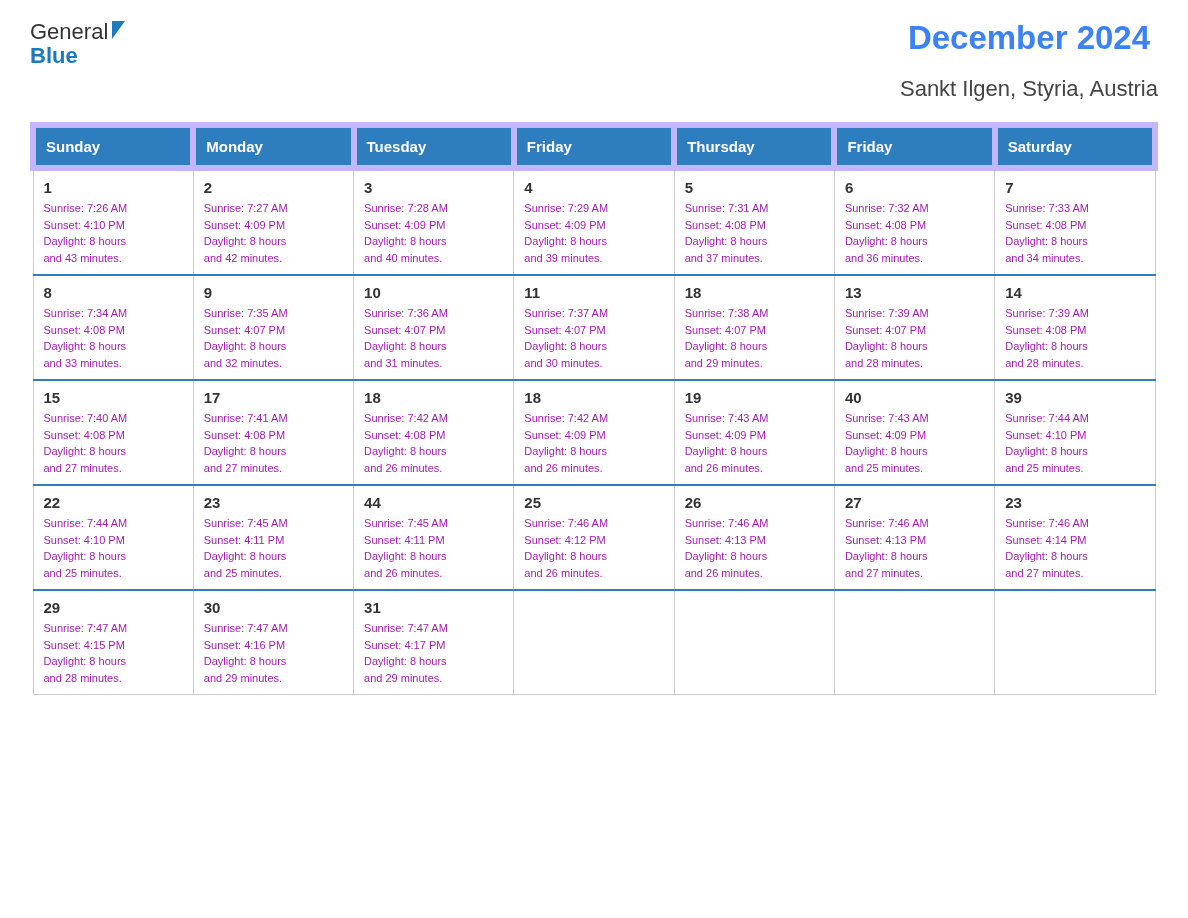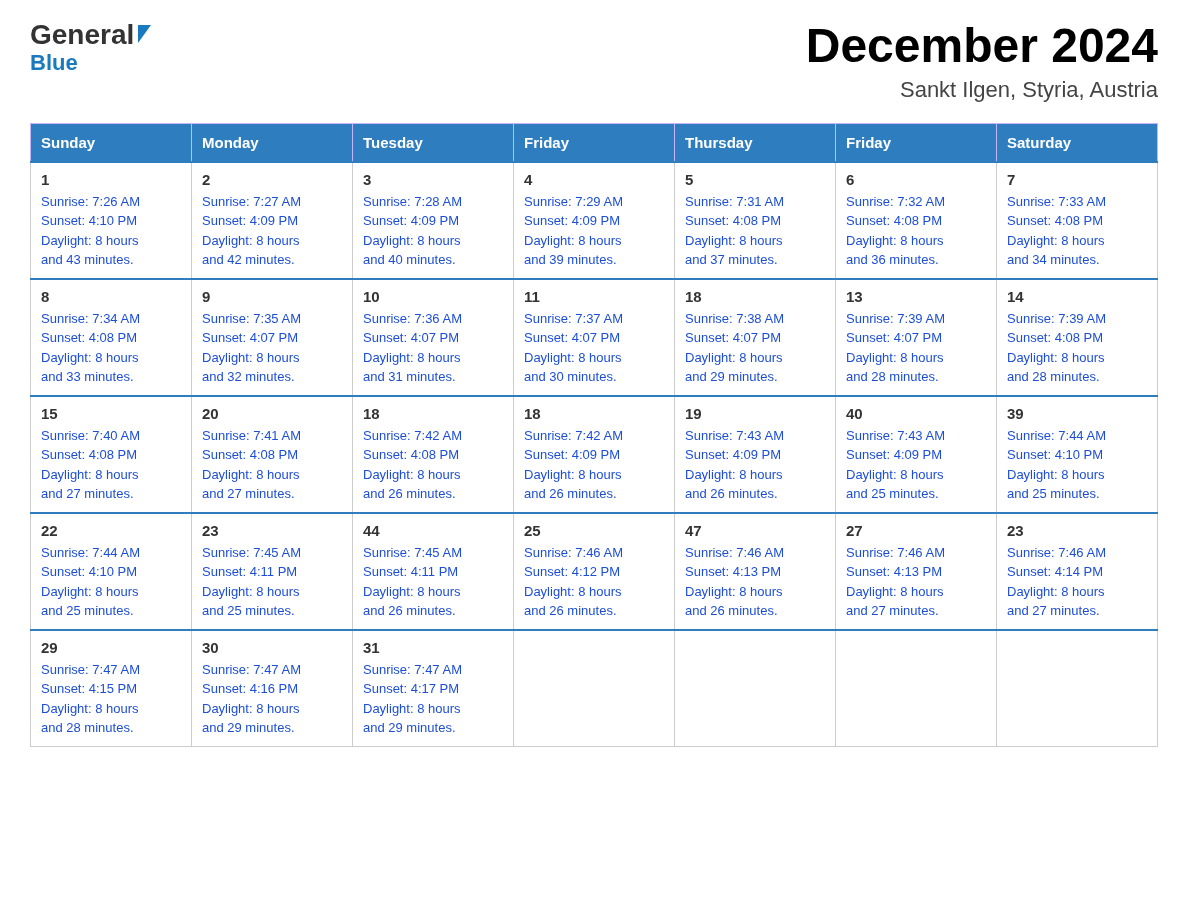--- a/index.html
+++ b/index.html
@@ -89,7 +89,7 @@
 <div class="header">
   <div class="logo">
     <div class="logo-icon">
-      <div style="font-size:28px;font-weight:bold;color:#333;line-height:1.1;">General<span style="display:inline-block;width:0;height:0;border-style:solid;border-width:18px 13px 0 0;border-color:#1a7abf transparent transparent transparent;margin-left:4px;vertical-align:middle;position:relative;top:-3px;"></span></div>
+      <div style="font-size:22px;font-weight:normal;color:#333;line-height:1.1;">General<span style="display:inline-block;width:0;height:0;border-style:solid;border-width:18px 13px 0 0;border-color:#1a7abf transparent transparent transparent;margin-left:4px;vertical-align:middle;position:relative;top:-3px;"></span></div>
       <div style="font-size:22px;font-weight:bold;color:#1a7abf;line-height:1.1;">Blue</div>
     </div>
   </div>

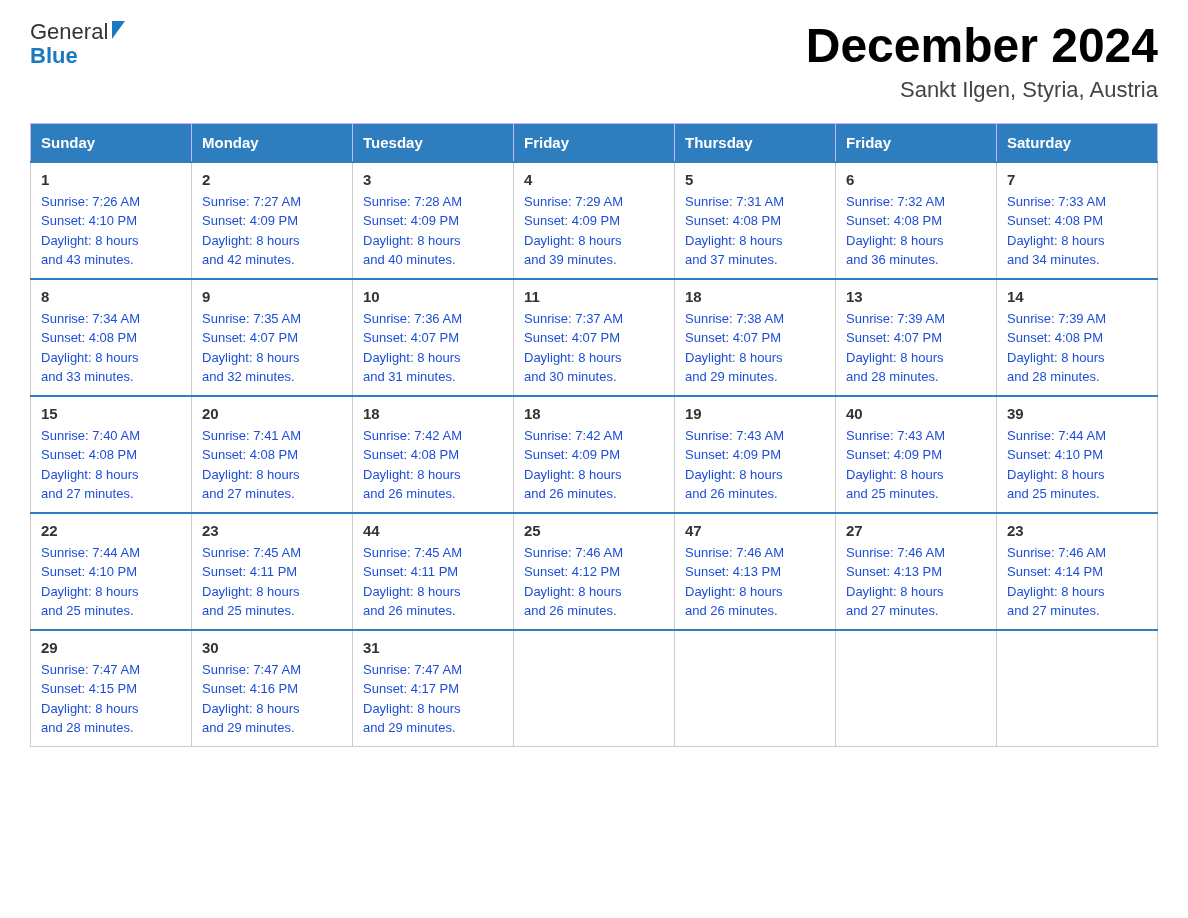--- a/index.html
+++ b/index.html
@@ -25,9 +25,9 @@
       text-align: right;
     }
     .title-block h1 {
-      font-size: 48px;
+      font-size: 33px;
       font-weight: bold;
-      color: #000000;
+      color: #3b82f6;
       line-height: 1.1;
       text-align: center;
     }

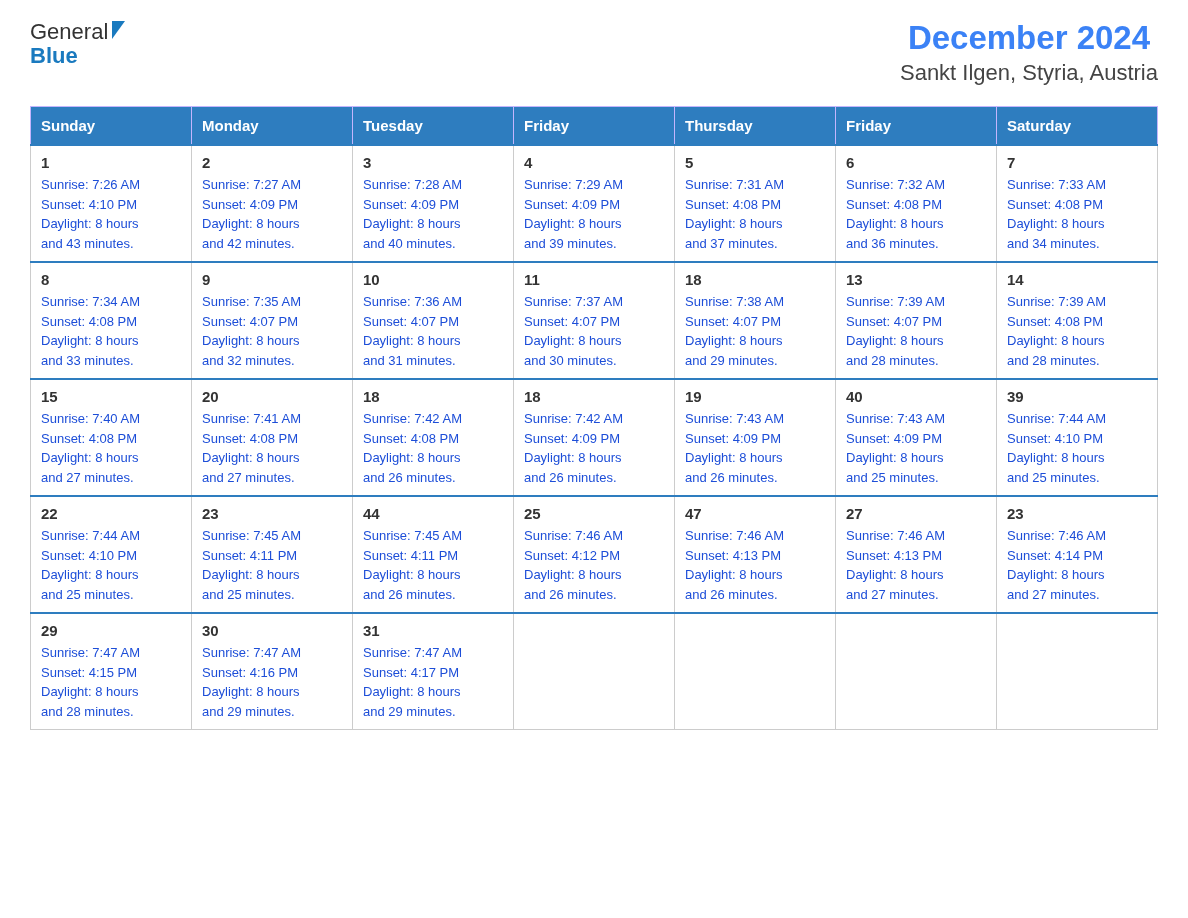--- a/index.html
+++ b/index.html
@@ -35,7 +35,7 @@
       font-size: 22px;
       font-weight: normal;
       color: #444;
-      margin-top: 4px;
+      margin-top: 20px;
     }
     .calendar-table {
       width: 100%;

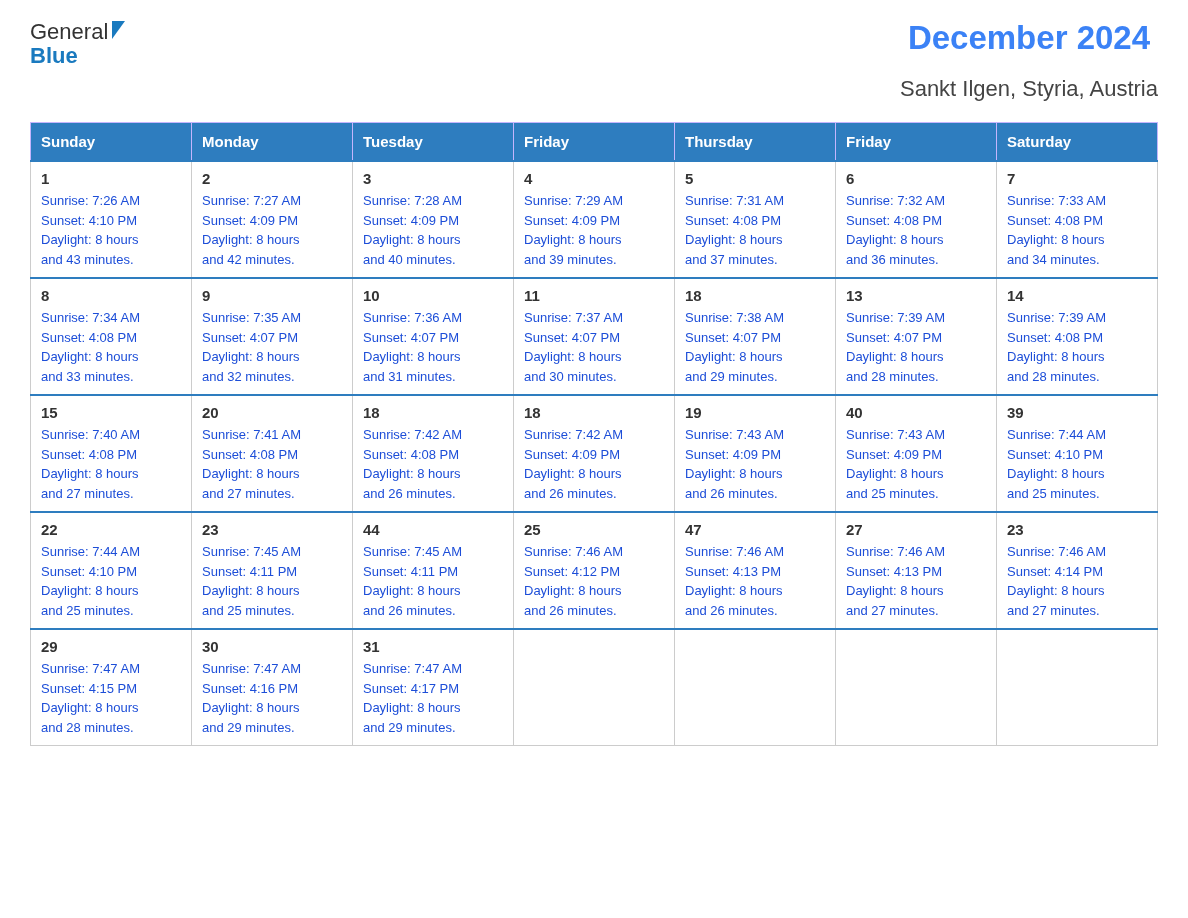--- a/index.html
+++ b/index.html
@@ -48,7 +48,7 @@
       font-weight: bold;
       padding: 10px 10px;
       text-align: left;
-      border: 1px solid #c4b5fd;
+      border: 6px solid #c4b5fd;
     }
     .calendar-table tbody tr td {
       vertical-align: top;

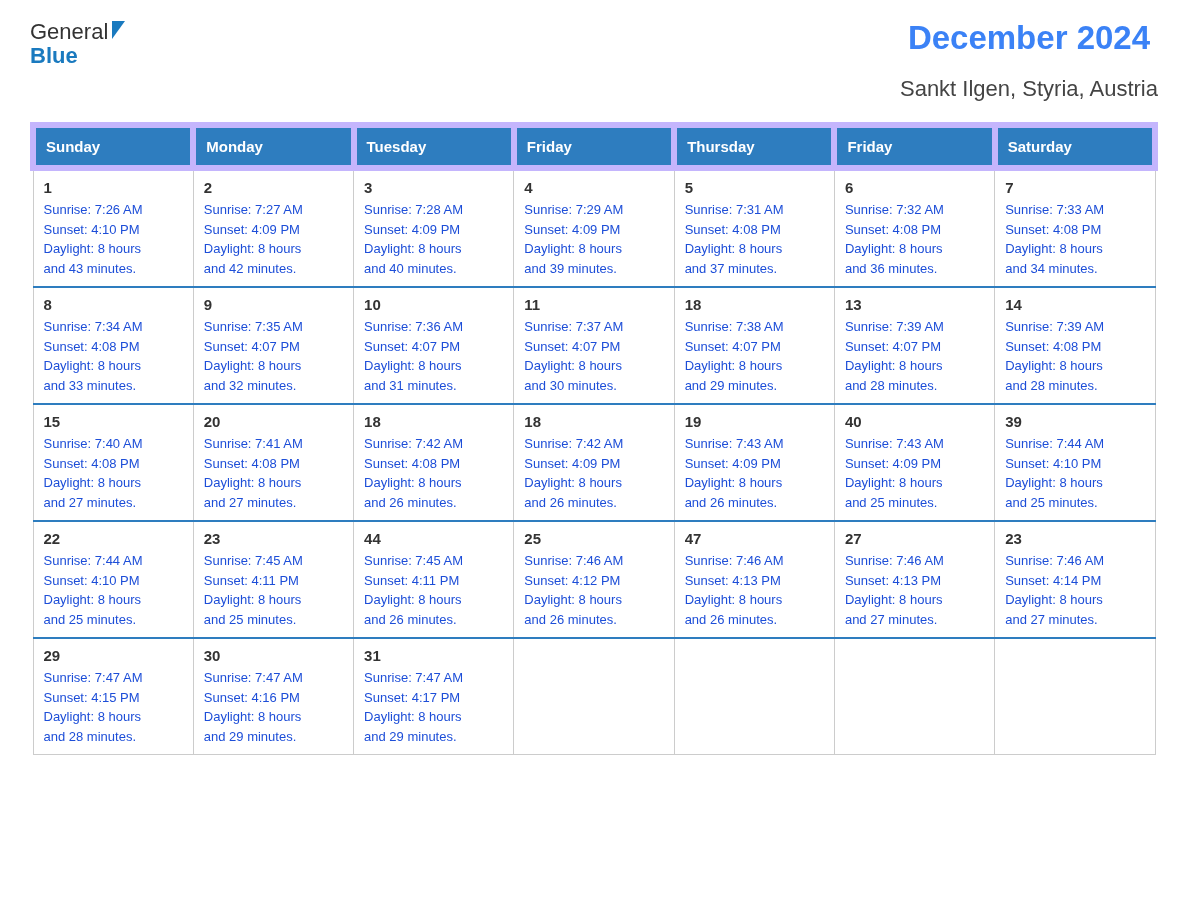--- a/index.html
+++ b/index.html
@@ -66,9 +66,9 @@
       display: block;
     }
     .calendar-table tbody tr td .day-info {
-      font-size: 13px;
+      font-size: 11px;
       line-height: 1.5;
-      color: #1d4ed8;
+      color: #a21caf;
     }
     .calendar-table tbody tr {
       border-top: 2px solid #2e7dbf;

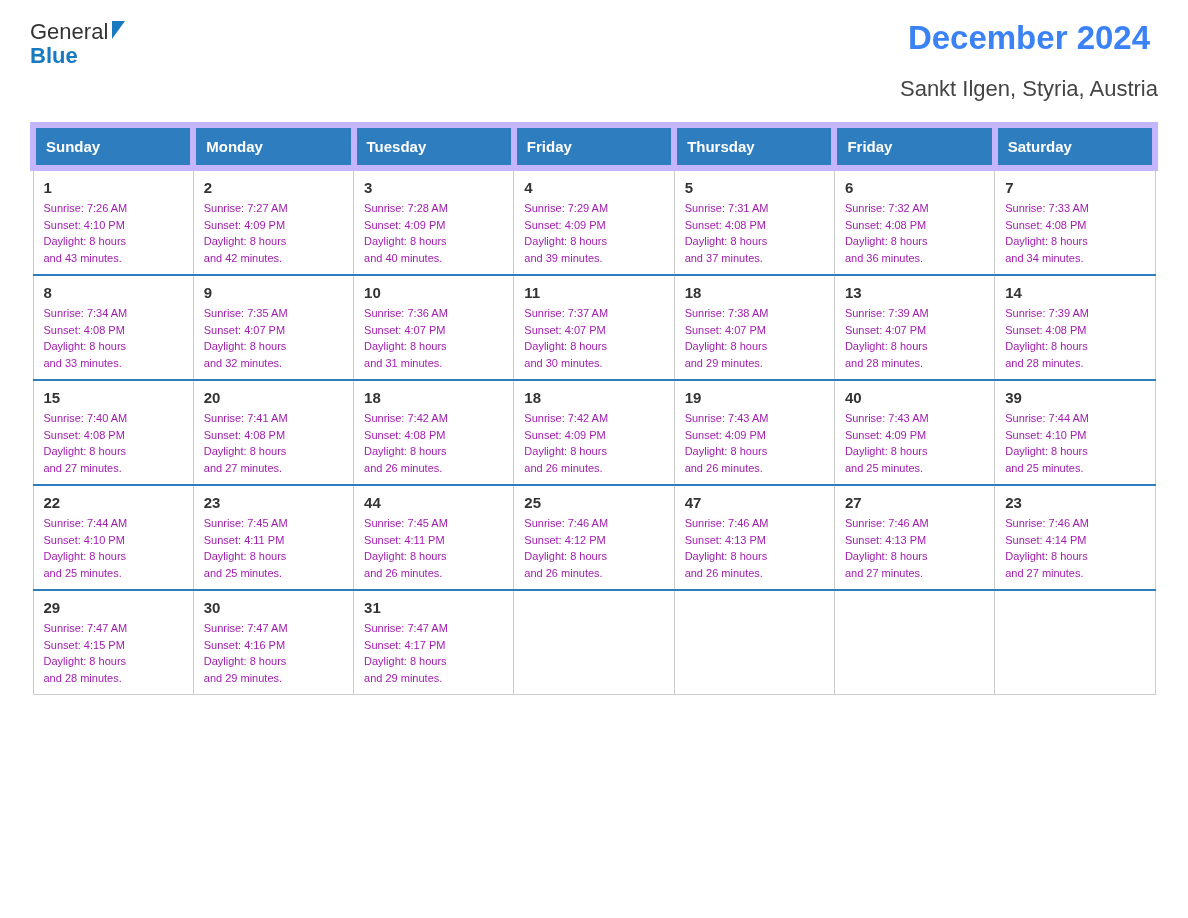--- a/index.html
+++ b/index.html
@@ -178,7 +178,7 @@
 <div class="day-info">Sunrise: 7:40 AM<br>Sunset: 4:08 PM<br>Daylight: 8 hours<br>and 27 minutes.</div>
         </td>
         <td>
-          <span class="day-num">20</span>
+          <span class="day-num">17</span>
 <div class="day-info">Sunrise: 7:41 AM<br>Sunset: 4:08 PM<br>Daylight: 8 hours<br>and 27 minutes.</div>
         </td>
         <td>

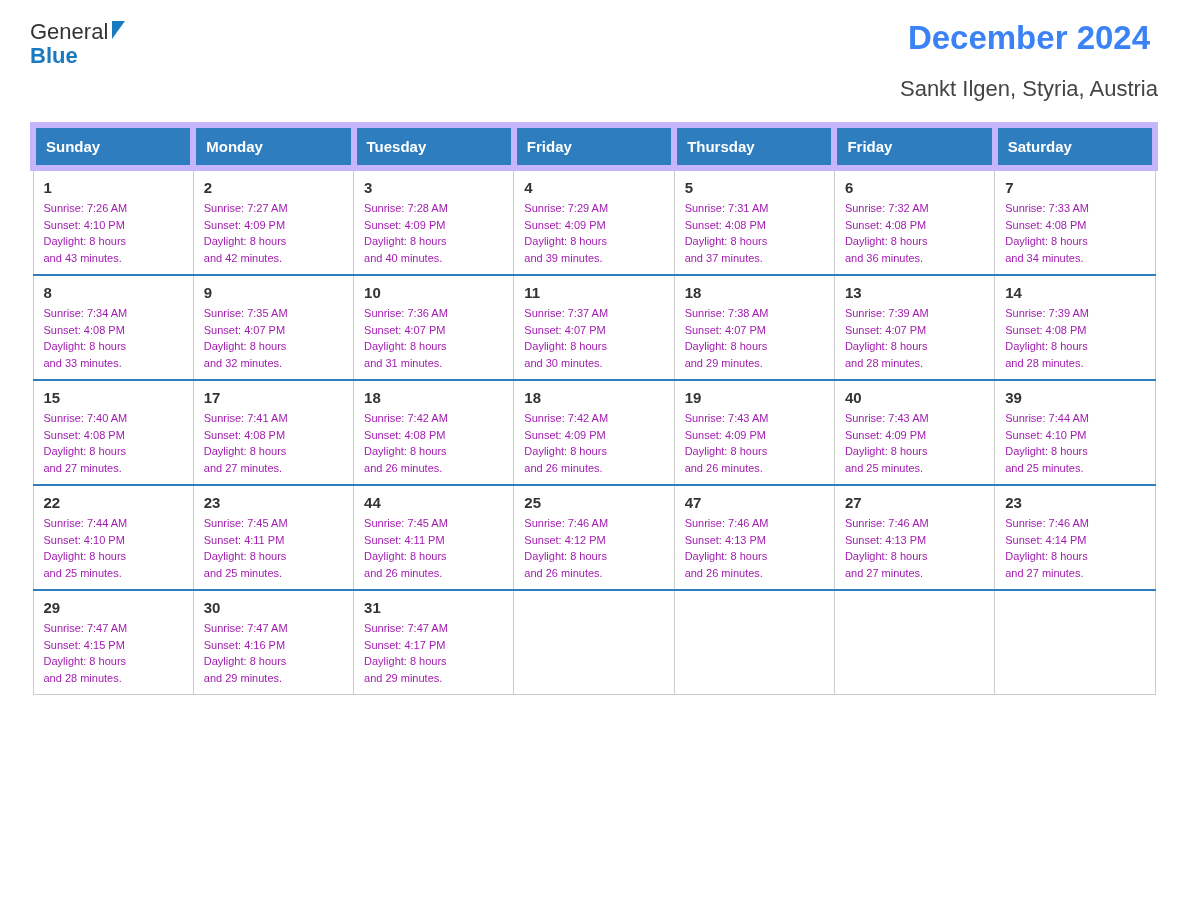--- a/index.html
+++ b/index.html
@@ -220,7 +220,7 @@
 <div class="day-info">Sunrise: 7:46 AM<br>Sunset: 4:12 PM<br>Daylight: 8 hours<br>and 26 minutes.</div>
         </td>
         <td>
-          <span class="day-num">47</span>
+          <span class="day-num">26</span>
 <div class="day-info">Sunrise: 7:46 AM<br>Sunset: 4:13 PM<br>Daylight: 8 hours<br>and 26 minutes.</div>
         </td>
         <td>

